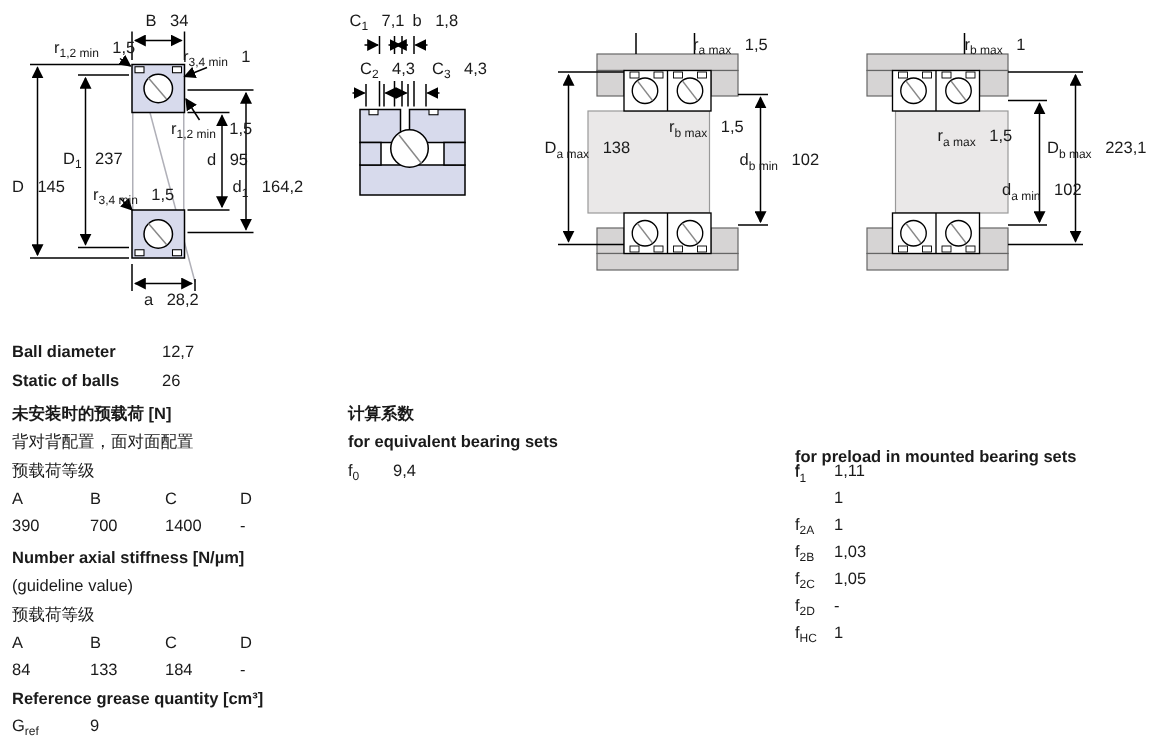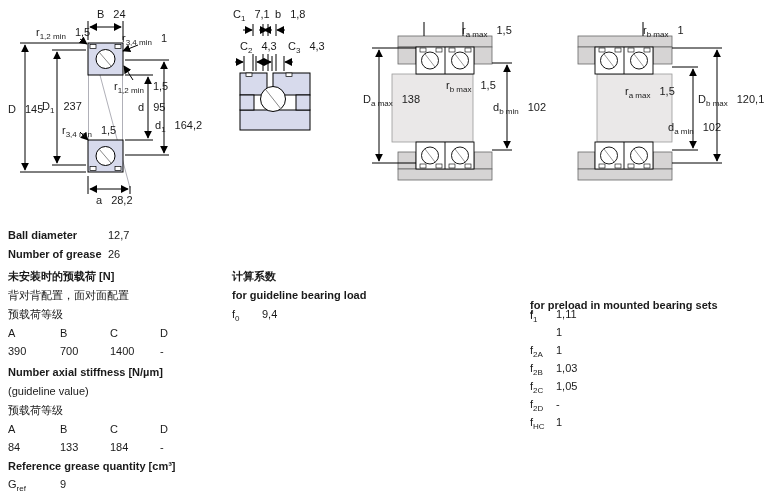--- a/index.html
+++ b/index.html
@@ -77,7 +77,7 @@
   </g>
 </svg>
 
-<div class="dim" style="left:97px;top:9px"><span>B</span><sub></sub><span class="v">24</span></div>
+<div class="dim" style="left:97px;top:9px"><span>B</span><sub></sub><span class="v">34</span></div>
 <div class="dim" style="left:36px;top:27px"><span>r</span><sub>1,2 min</sub><span class="v">1,5</span></div>
 <div class="dim" style="left:122px;top:33px"><span>r</span><sub>3,4 min</sub><span class="v">1</span></div>
 <div class="dim" style="left:114px;top:81px"><span>r</span><sub>1,2 min</sub><span class="v">1,5</span></div>

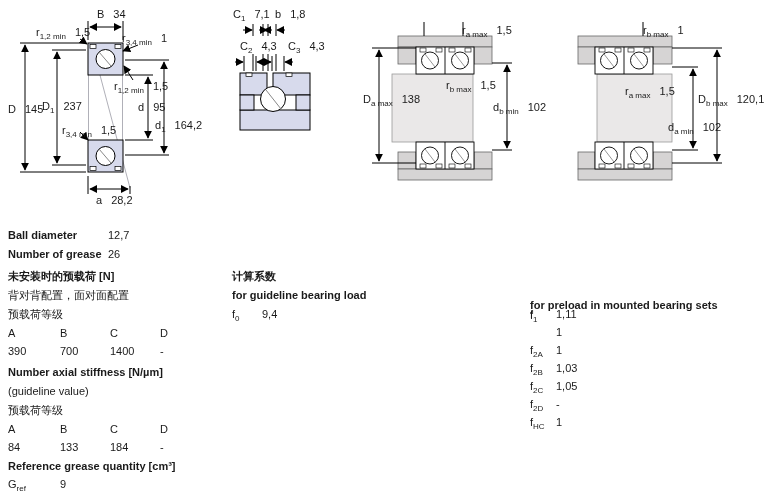--- a/index.html
+++ b/index.html
@@ -242,7 +242,7 @@
 
 <div class="dim" style="left:643px;top:25px"><span>r</span><sub>b max</sub><span class="v">1</span></div>
 <div class="dim" style="left:625px;top:86px"><span>r</span><sub>a max</sub><span class="v">1,5</span></div>
-<div class="dim" style="left:698px;top:94px"><span>D</span><sub>b max</sub><span class="v">120,1</span></div>
+<div class="dim" style="left:698px;top:94px"><span>D</span><sub>b max</sub><span class="v">223,1</span></div>
 <div class="dim" style="left:668px;top:122px"><span>d</span><sub>a min</sub><span class="v">102</span></div>
 
 <span class="t bold" style="left:8px;top:229px">Ball diameter</span>

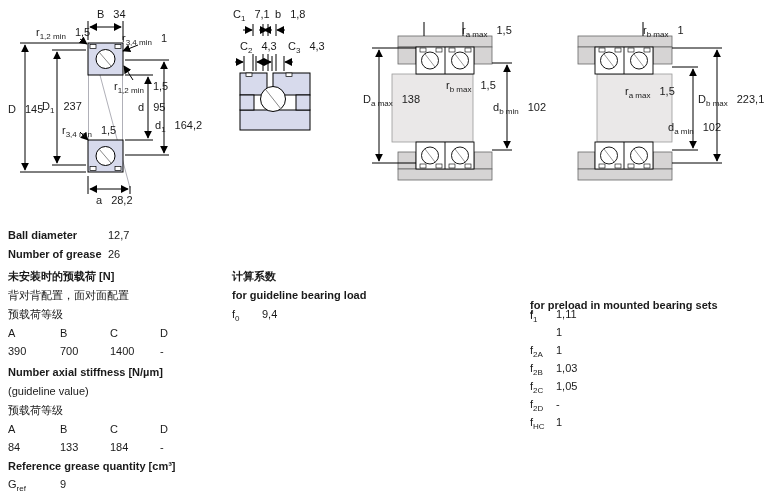--- a/index.html
+++ b/index.html
@@ -83,7 +83,7 @@
 <div class="dim" style="left:114px;top:81px"><span>r</span><sub>1,2 min</sub><span class="v">1,5</span></div>
 <div class="dim" style="left:42px;top:101px"><span>D</span><sub>1</sub><span class="v">237</span></div>
 <div class="dim" style="left:138px;top:102px"><span>d</span><sub></sub><span class="v">95</span></div>
-<div class="dim" style="left:8px;top:104px"><span>D</span><sub></sub><span class="v">145</span></div>
+<div class="dim" style="left:8px;top:120px"><span>D</span><sub></sub><span class="v">145</span></div>
 <div class="dim" style="left:62px;top:125px"><span>r</span><sub>3,4 min</sub><span class="v">1,5</span></div>
 <div class="dim" style="left:155px;top:120px"><span>d</span><sub>1</sub><span class="v">164,2</span></div>
 <div class="dim" style="left:96px;top:195px"><span>a</span><sub></sub><span class="v">28,2</span></div>

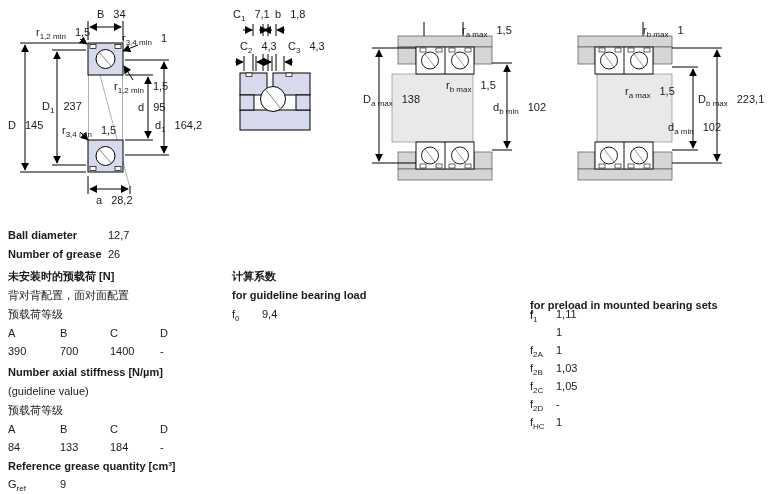--- a/index.html
+++ b/index.html
@@ -247,7 +247,7 @@
 
 <span class="t bold" style="left:8px;top:229px">Ball diameter</span>
 <span class="t" style="left:108px;top:229px">12,7</span>
-<span class="t bold" style="left:8px;top:248px">Number of grease</span>
+<span class="t bold" style="left:8px;top:248px">Static of balls</span>
 <span class="t" style="left:108px;top:248px">26</span>
 
 <span class="t bold" style="left:8px;top:270px">未安装时的预载荷 [N]</span>

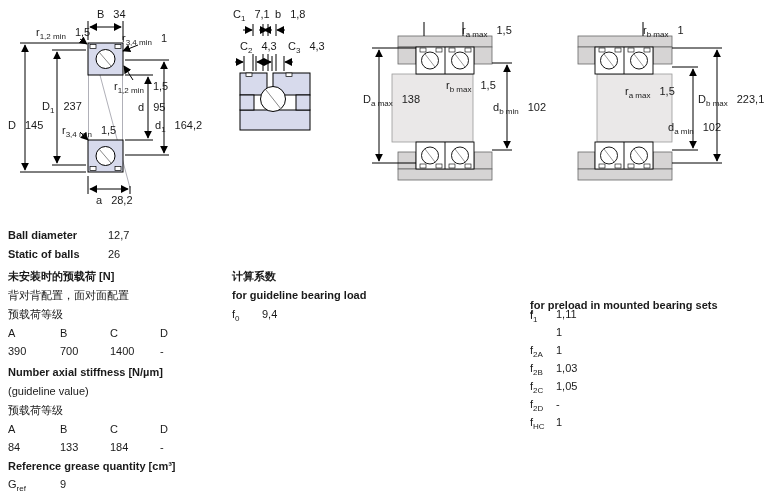--- a/index.html
+++ b/index.html
@@ -279,7 +279,7 @@
 <span class="t" style="left:60px;top:478px">9</span>
 
 <span class="t bold" style="left:232px;top:270px">计算系数</span>
-<span class="t bold" style="left:232px;top:289px">for guideline bearing load</span>
+<span class="t bold" style="left:232px;top:289px">for equivalent bearing sets</span>
 <span class="t" style="left:232px;top:308px"><span>f</span><sub>0</sub></span>
 <span class="t" style="left:262px;top:308px">9,4</span>
 

